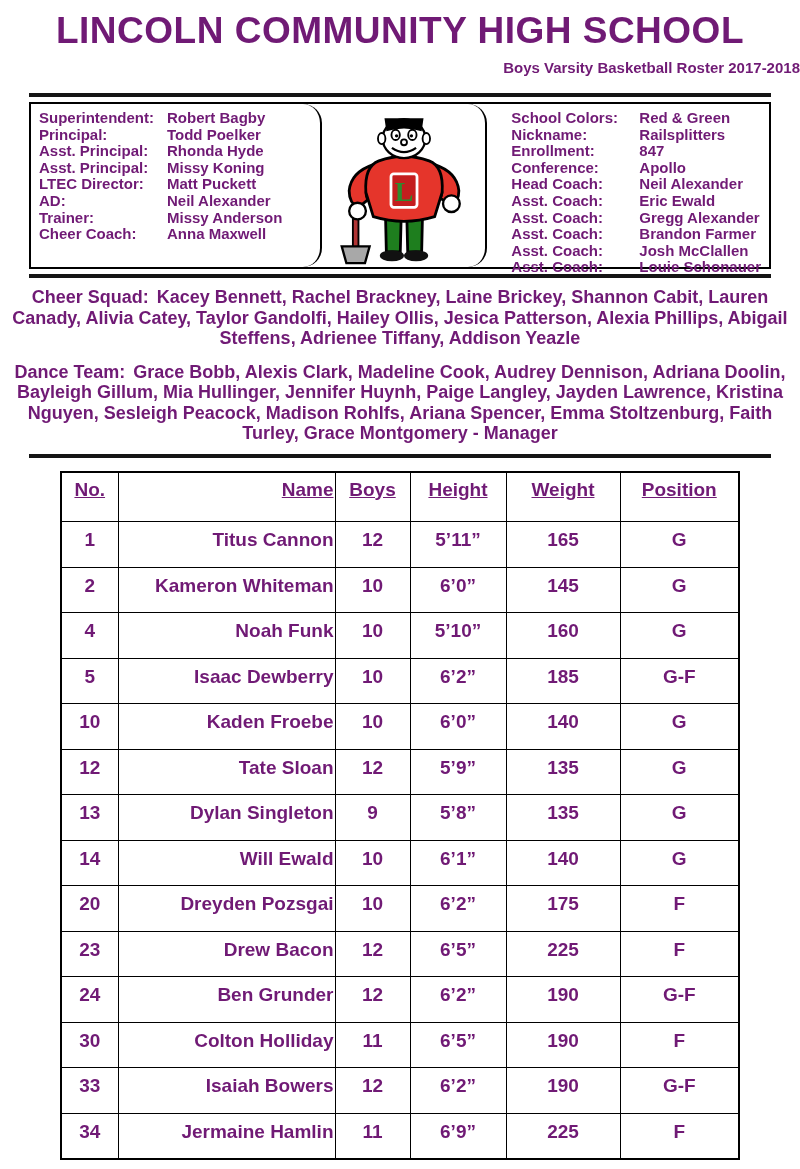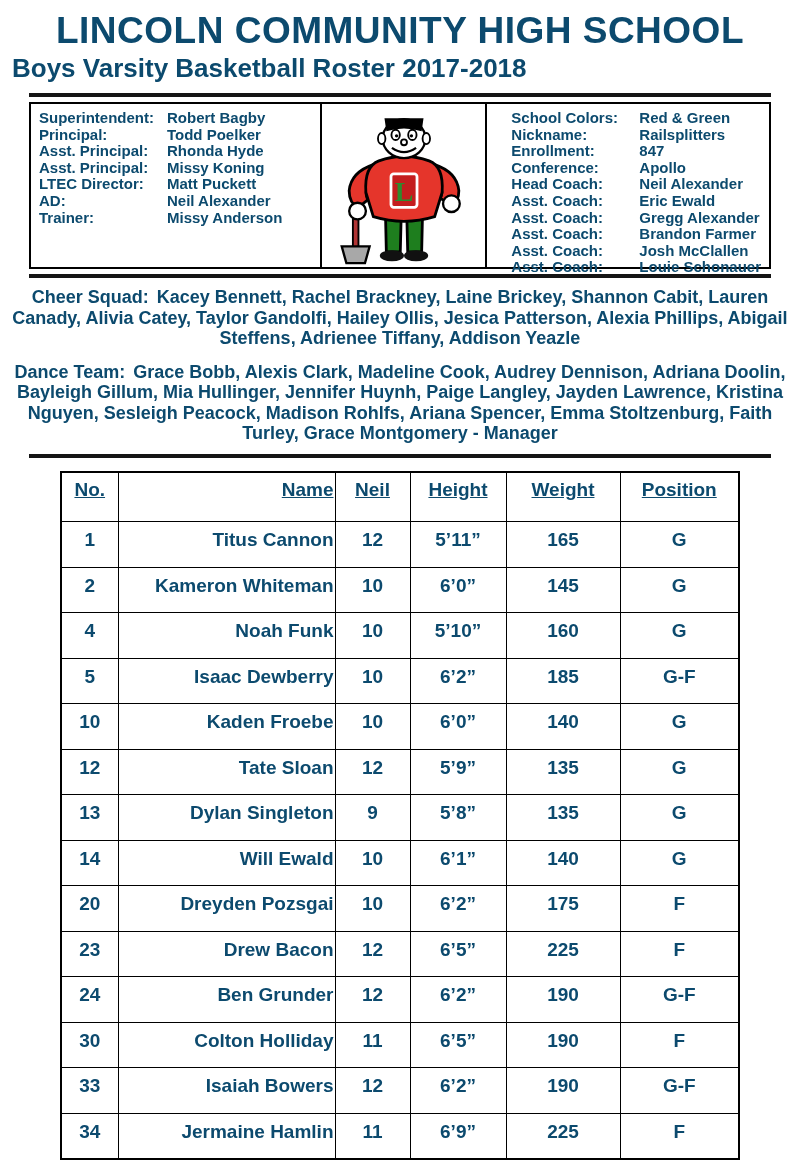--- a/index.html
+++ b/index.html
@@ -5,7 +5,7 @@
   * { box-sizing: border-box; }
   html,body { margin:0; padding:0; background:#ffffff; }
   .page {
-    width:800px; height:1169px; margin:0 auto; background:#fff; color:#0c4a6e;
+    width:800px; height:1169px; margin:0 auto; background:#fff; color:#701a75;
     font-family:"Liberation Sans", sans-serif; font-weight:bold; overflow:hidden;
   }
   .title { font-size:37px; line-height:42px; text-align:center; margin:10px 0 0; letter-spacing:0.5px; }

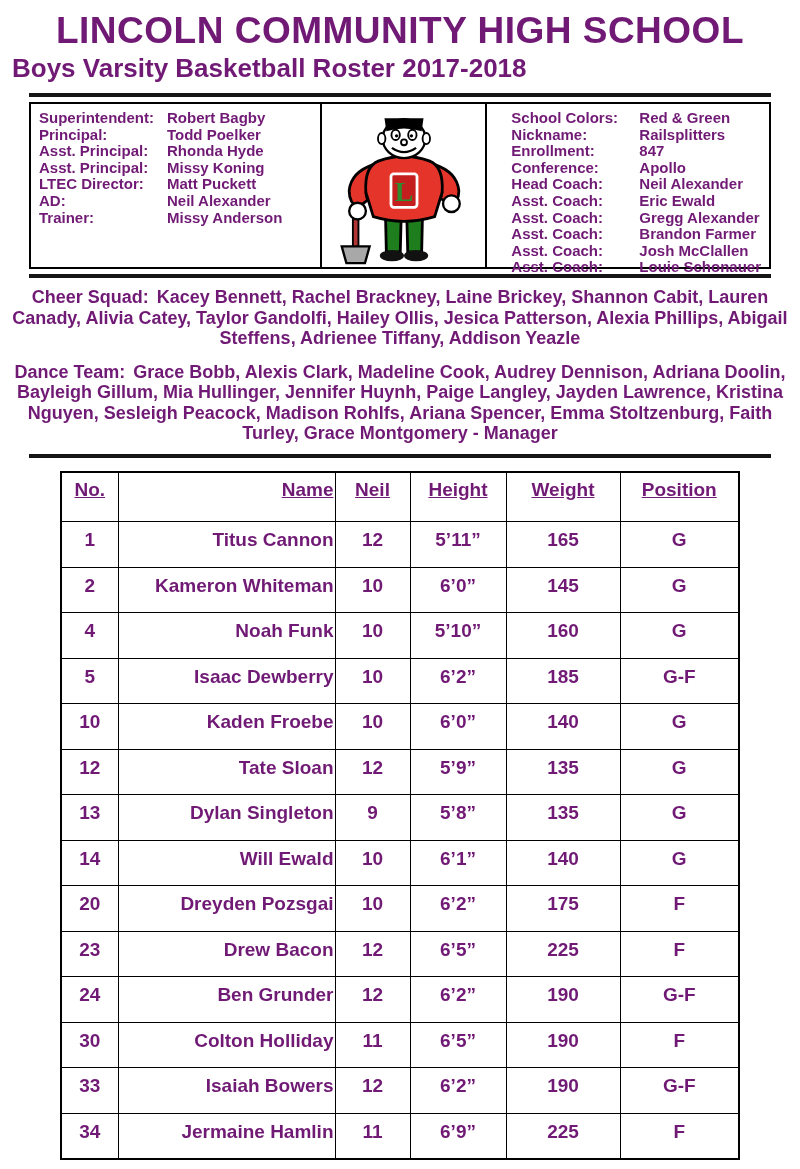--- a/index.html
+++ b/index.html
@@ -9,7 +9,7 @@
     font-family:"Liberation Sans", sans-serif; font-weight:bold; overflow:hidden;
   }
   .title { font-size:37px; line-height:42px; text-align:center; margin:10px 0 0; letter-spacing:0.5px; }
-  .subtitle { font-size:26px; line-height:26px; text-align:left; margin:3px 0 0;padding-left:12px; }
+  .subtitle { font-size:15px; line-height:26px; text-align:right; margin:3px 0 0;padding-left:12px; }
   .redbar {
     width:742px; margin:12px auto 0; height:4px;
     background:var(--accent-red,#D60000);

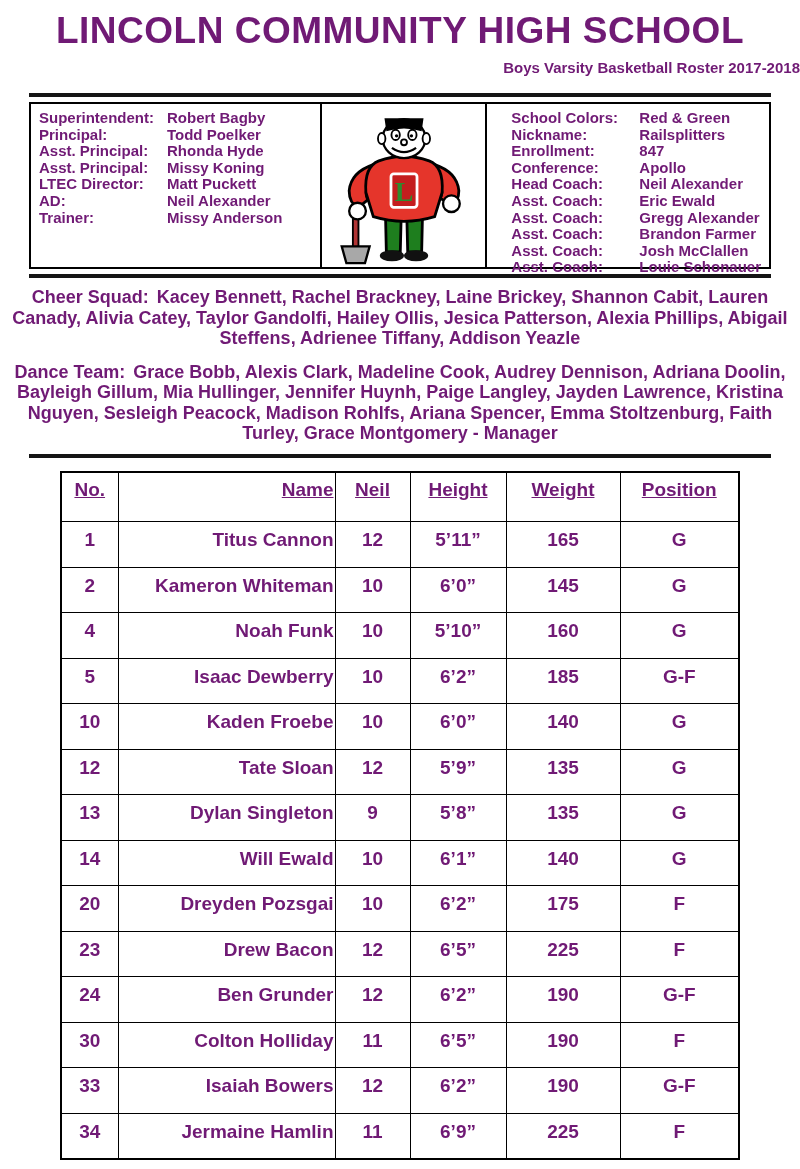--- a/index.html
+++ b/index.html
@@ -19,7 +19,7 @@
     width:742px; height:167px; margin:5px auto 0;
     display:flex; border:2px solid #000;
   }
-  .info-cell { padding:6px 8px 4px; font-size:15px; line-height:16.6px; }
+  .info-cell { padding:6px 8px 4px; font-size:15px; line-height:16.6px;border-radius:19px; }
   .info-cell.left  { width:296px; border-right:2px solid #000; }
   .info-cell.center{ width:168px; border-right:2px solid #000; padding:2px; display:flex; align-items:center; justify-content:center; }
   .info-cell.right { flex:1;padding-left:24px; }

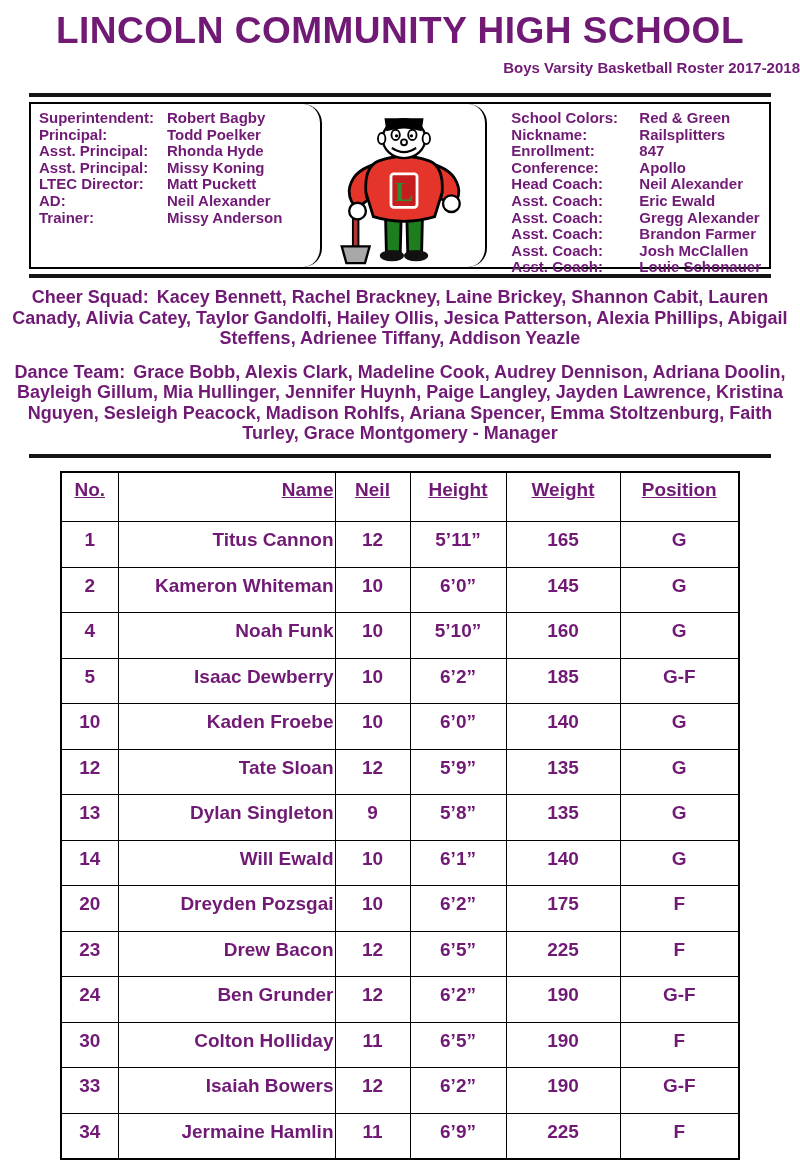--- a/index.html
+++ b/index.html
@@ -90,6 +90,10 @@
         <div class="info-row">
           <span class="info-label">Trainer:</span>
           <span class="info-value">Missy Anderson</span>
+        </div>
+        <div class="info-row">
+          <span class="info-label">Cheer Coach:</span>
+          <span class="info-value">Anna Maxwell</span>
         </div>
       </div>
 

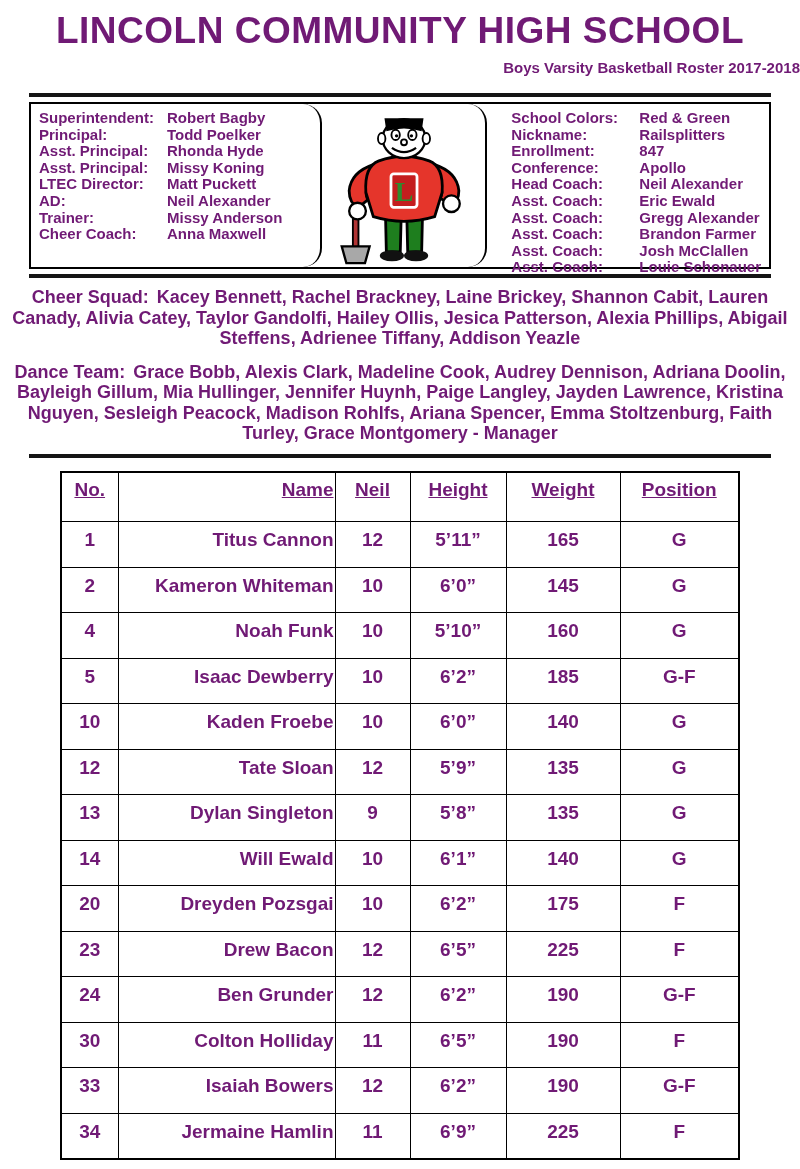--- a/index.html
+++ b/index.html
@@ -206,7 +206,7 @@
         <tr id="roster-head">
           <th>No.</th>
           <th class="namecol">Name</th>
-          <th>Neil</th>
+          <th>Boys</th>
           <th>Height</th>
           <th>Weight</th>
           <th>Position</th>

